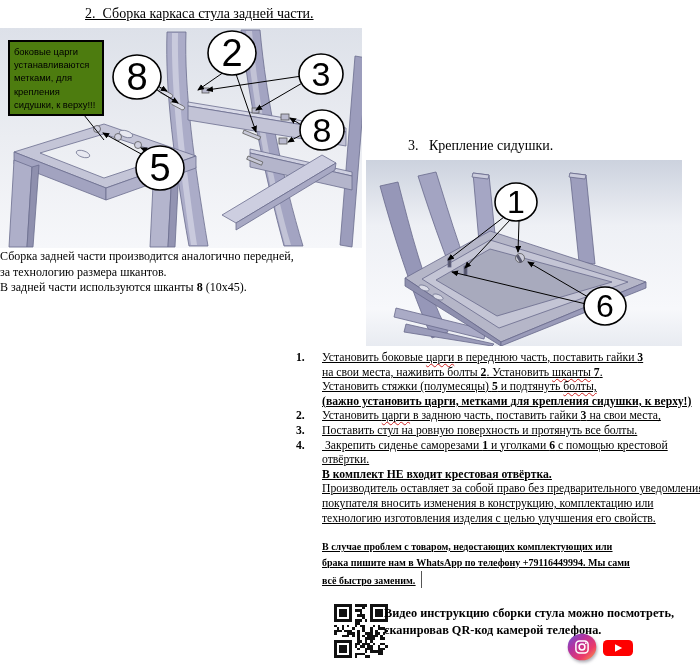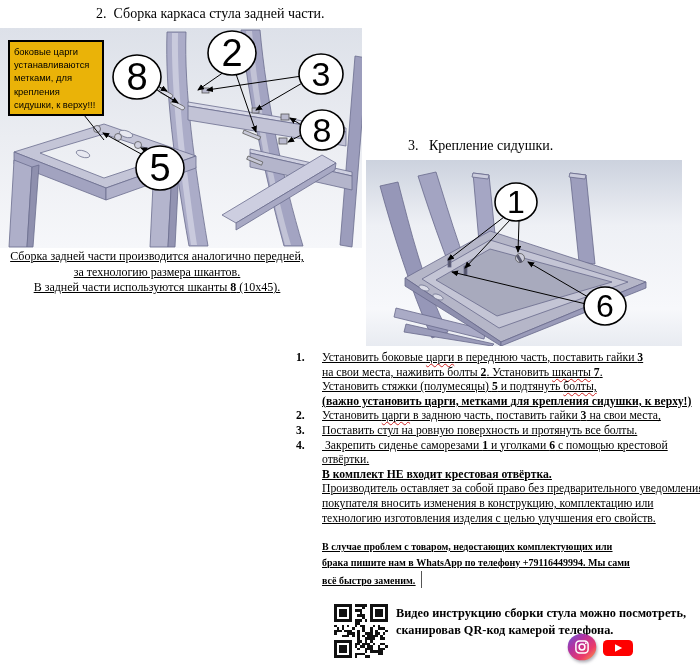--- a/index.html
+++ b/index.html
@@ -6,7 +6,7 @@
   .page{position:relative;width:700px;height:665px;background:#fff;overflow:hidden;
         font-family:"Liberation Serif",serif;color:#000;}
   .title{position:absolute;font-size:14px;white-space:nowrap;}
-  .t2{left:96px;top:6px;}
+  .t2{left:85px;top:6px;text-decoration:underline;}
   .t3{left:408px;top:138px;}
   .callout-box{position:absolute;left:8px;top:40px;width:84px;border:2px solid #000;background:#eab308;
         font-family:"Liberation Sans",sans-serif;font-size:9.4px;line-height:13.2px;padding:3px 4px;z-index:3;}

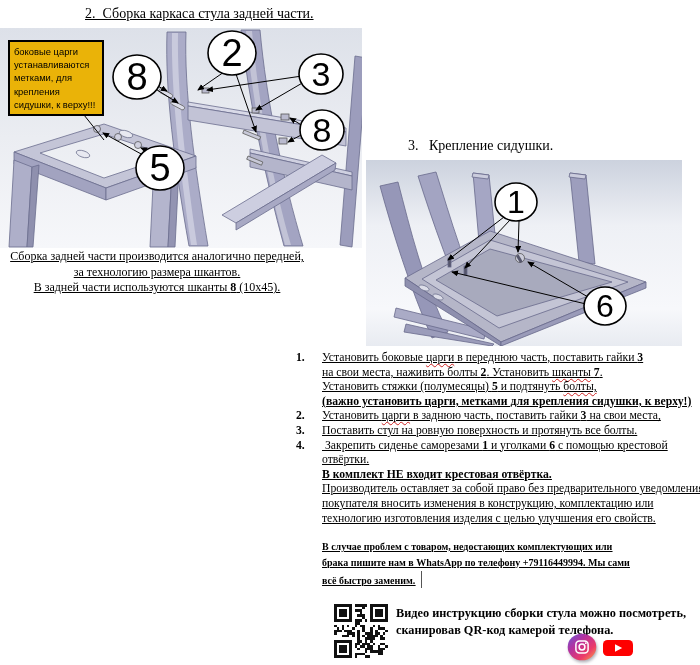--- a/index.html
+++ b/index.html
@@ -8,7 +8,7 @@
   .title{position:absolute;font-size:14px;white-space:nowrap;}
   .t2{left:85px;top:6px;text-decoration:underline;}
   .t3{left:408px;top:138px;}
-  .callout-box{position:absolute;left:8px;top:40px;width:84px;border:2px solid #000;background:#eab308;
+  .callout-box{position:absolute;left:8px;top:40px;width:84px;border:2px solid #000;background:#4d7c0f;
         font-family:"Liberation Sans",sans-serif;font-size:9.4px;line-height:13.2px;padding:3px 4px;z-index:3;}
   svg.diag{position:absolute;}
   .diag-left{left:0;top:28px;}

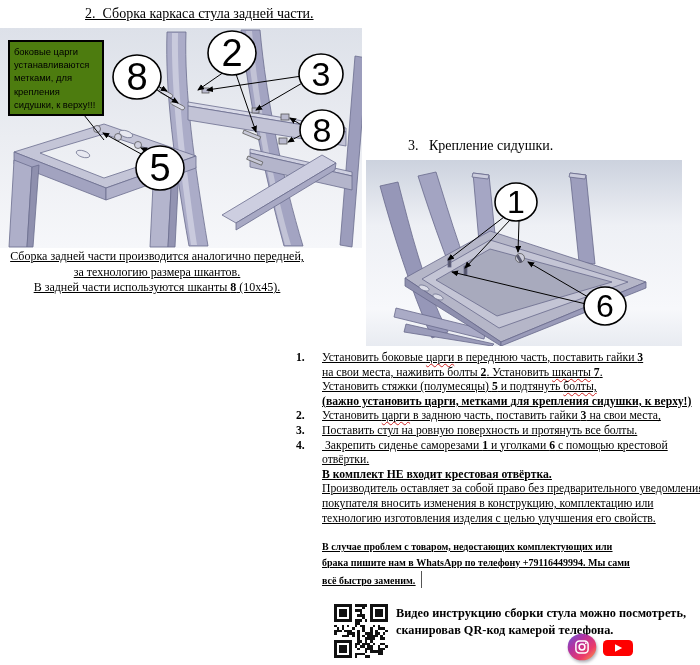--- a/index.html
+++ b/index.html
@@ -13,7 +13,7 @@
   svg.diag{position:absolute;}
   .diag-left{left:0;top:28px;}
   .diag-right{left:366px;top:160px;}
-  .mid-note{position:absolute;left:8px;top:249px;width:298px;text-align:center;font-size:12px;line-height:15.5px;text-decoration:underline;}
+  .mid-note{position:absolute;left:0;top:249px;width:298px;font-size:12px;line-height:15.5px;}
   .steps{position:absolute;left:294px;top:351px;width:406px;font-size:11.7px;line-height:14.6px;}
   .step{position:relative;padding-left:28px;}
   .step .num{position:absolute;left:2px;top:0;font-weight:bold;}

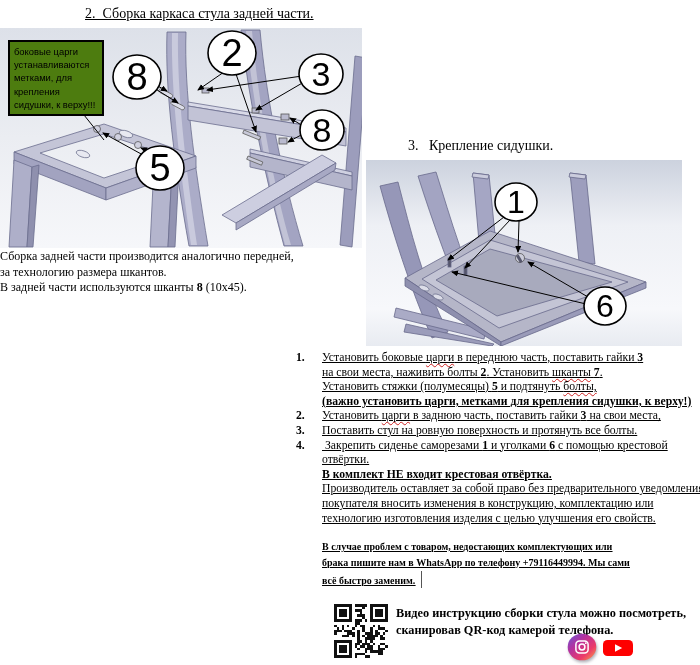--- a/index.html
+++ b/index.html
@@ -26,7 +26,7 @@
   .caret{display:inline-block;width:4px;height:17px;border-right:1.6px solid #555;
          vertical-align:-4px;margin-left:2px;}
   .qr{position:absolute;left:333px;top:604px;width:56px;height:54px;}
-  .video-text{position:absolute;left:396px;top:605px;font-weight:bold;font-size:12.3px;line-height:16.8px;white-space:nowrap;}
+  .video-text{position:absolute;left:384px;top:605px;font-weight:bold;font-size:12.3px;line-height:16.8px;white-space:nowrap;}
   .ig{position:absolute;left:567px;top:633px;width:30px;height:28px;
       filter:drop-shadow(1.5px 2px 1.5px rgba(110,110,125,.55));}
   .yt{position:absolute;left:603px;top:640px;width:30px;height:16px;}

